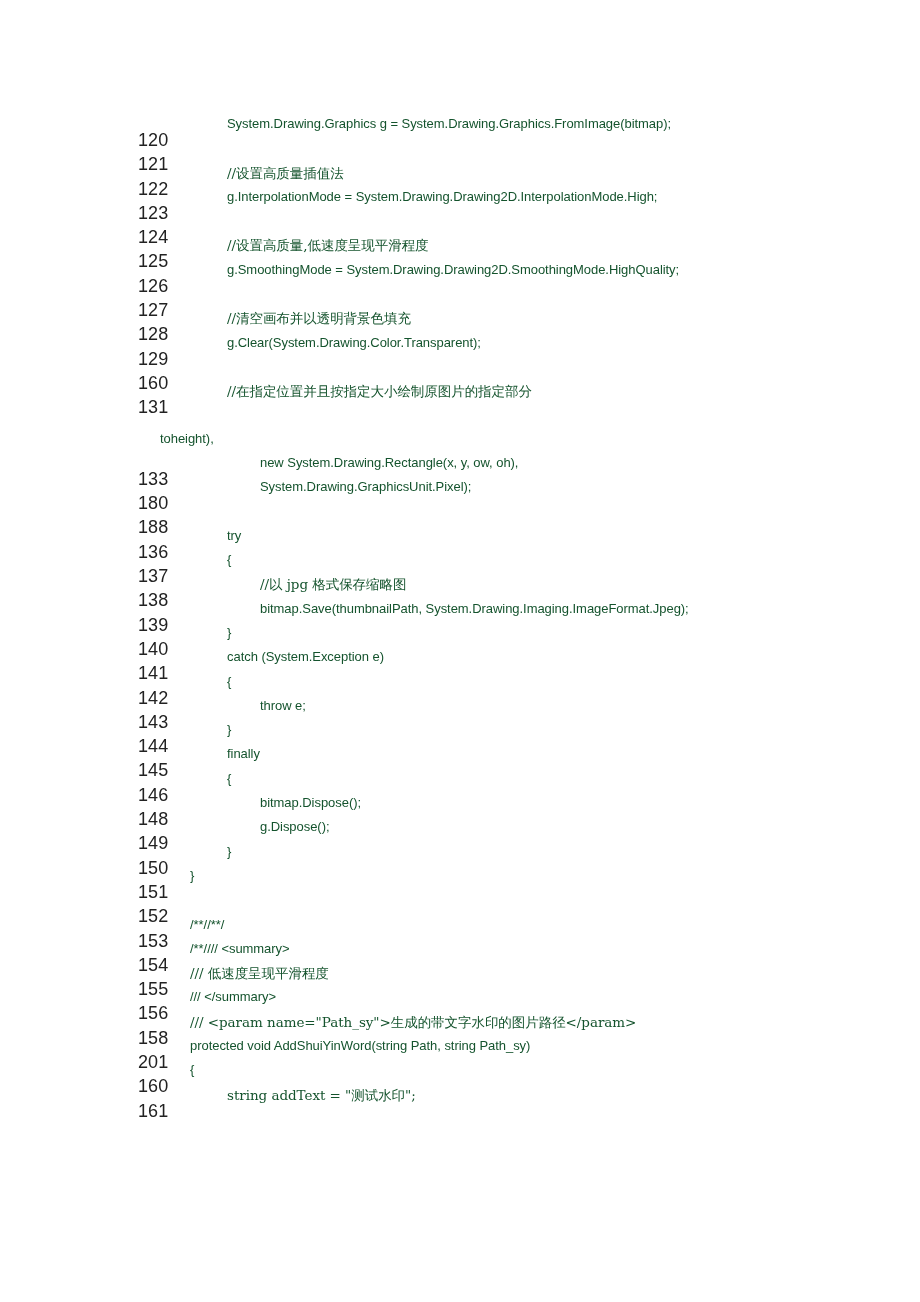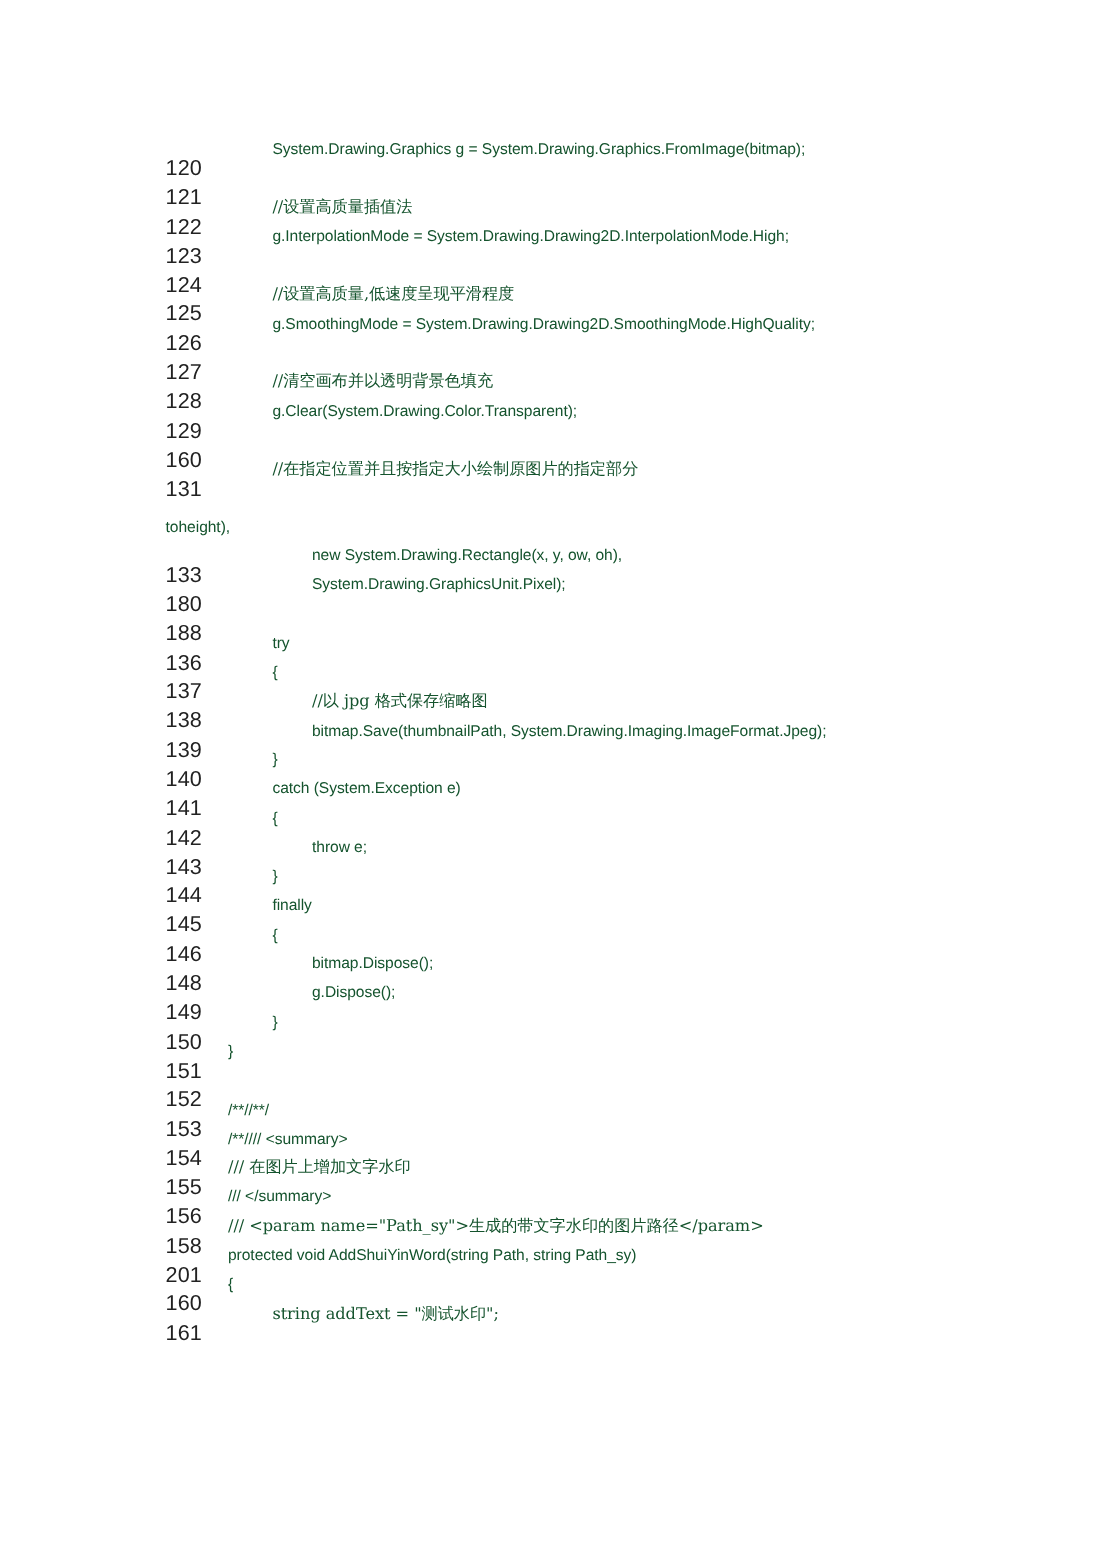--- a/index.html
+++ b/index.html
@@ -81,6 +81,7 @@
     white-space: nowrap;
     font-size: 13px;
     color: #161616;
+    margin-left: 22px;
   }
   .wrap-line .code {
     left: 0;

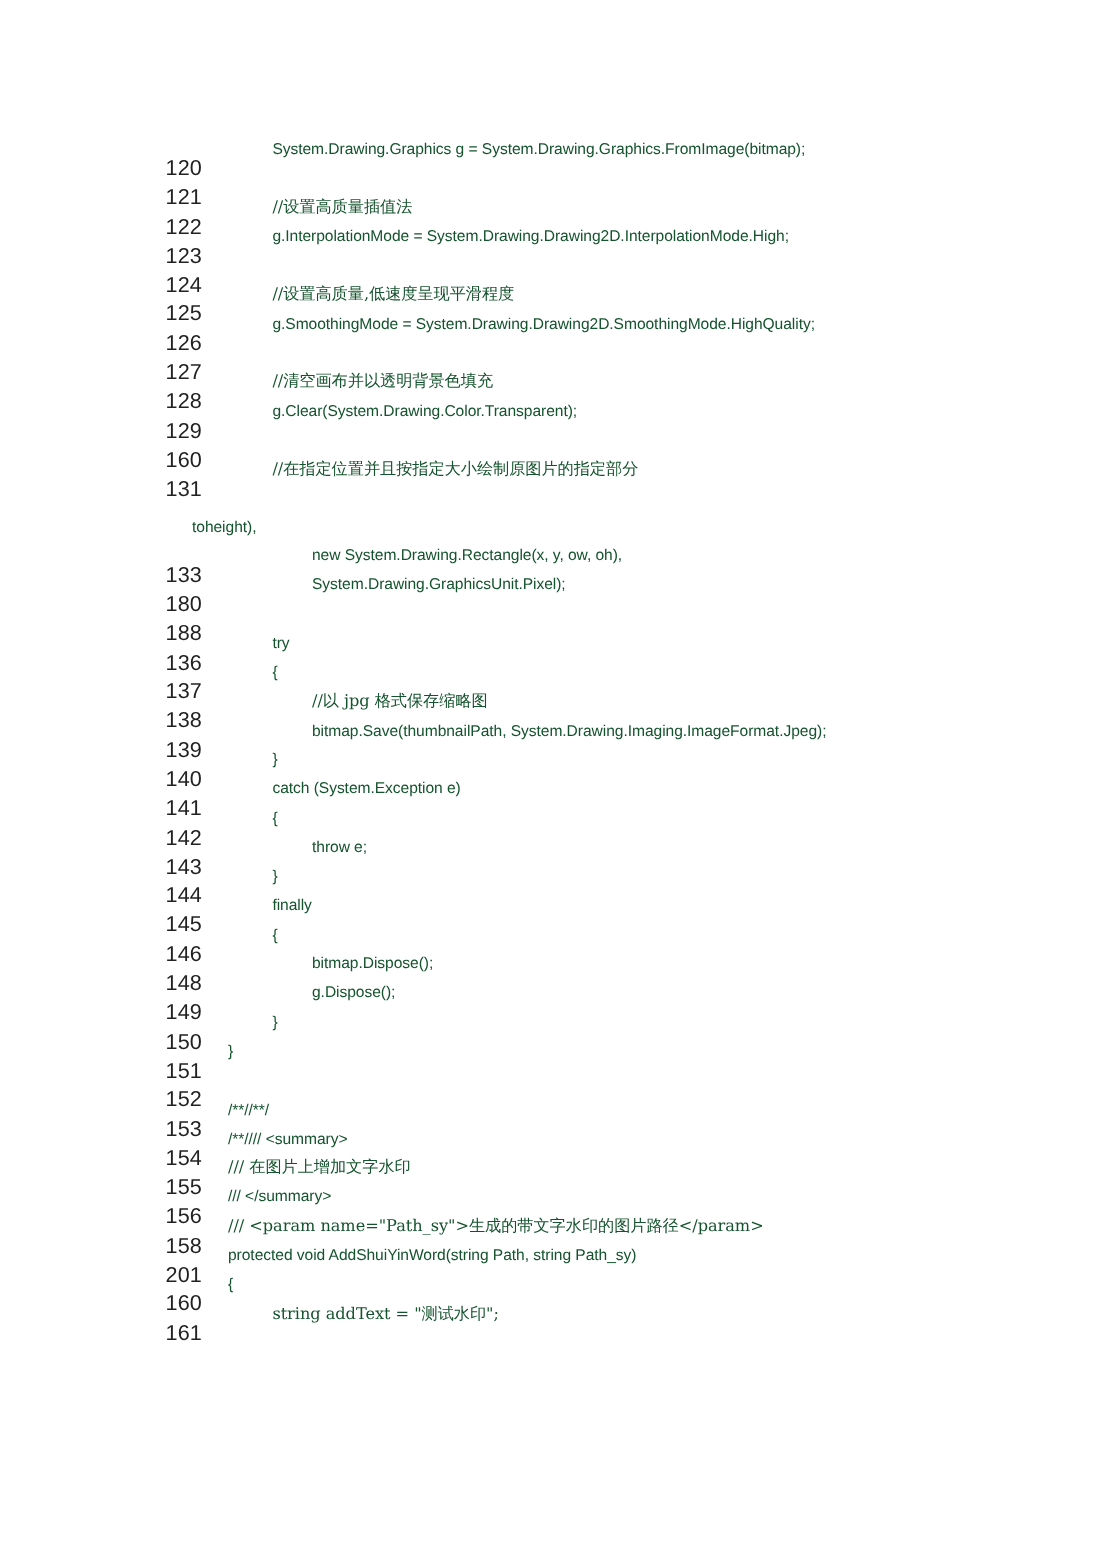--- a/index.html
+++ b/index.html
@@ -233,7 +233,7 @@
       </div>
       <div class="code-line">
         <span class="ln">155</span>
-        <span class="code i0 cjk">///  在图片上增加文字水印</span>
+        <span class="code i0 cjk">///  低速度呈现平滑程度</span>
       </div>
       <div class="code-line">
         <span class="ln">156</span>

